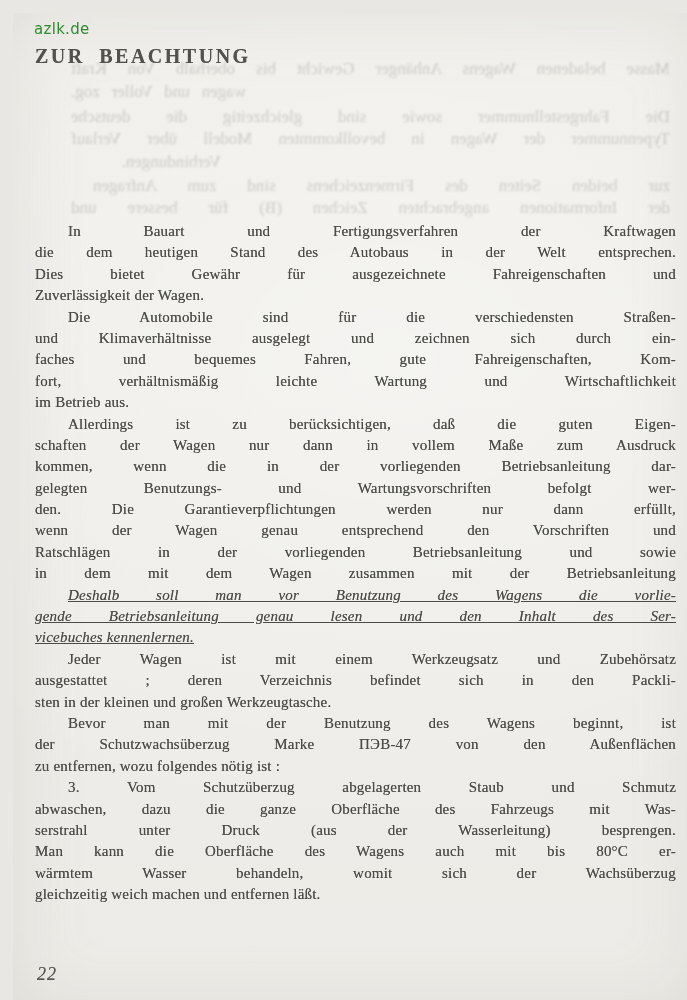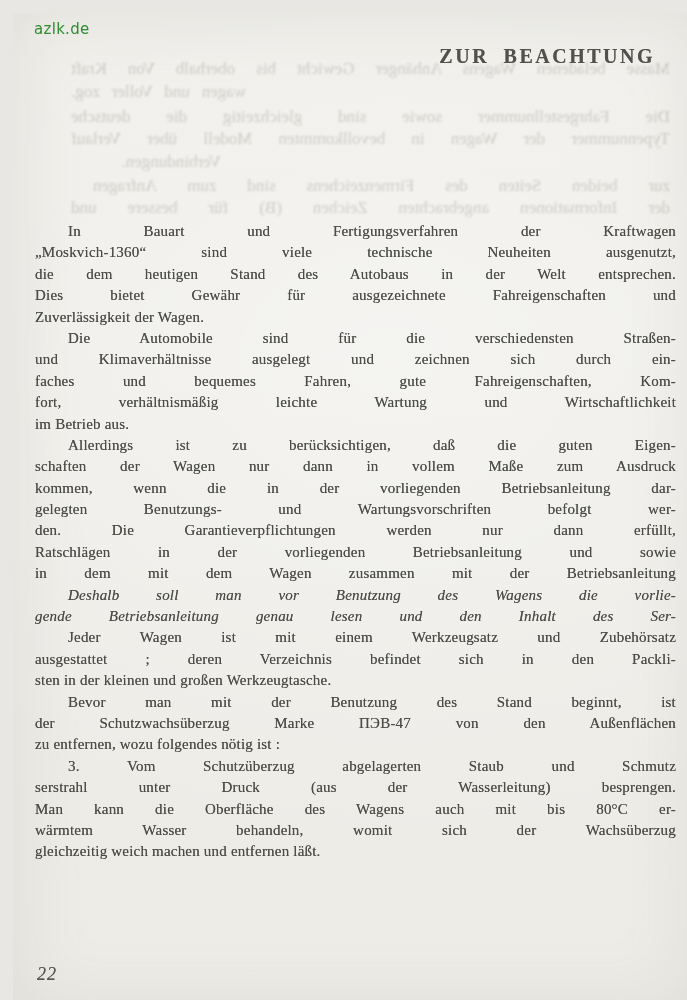--- a/index.html
+++ b/index.html
@@ -34,7 +34,7 @@
     top: 32px;
     left: 22px;
     width: 620px;
-    text-align: right;
+    text-align: left;
     font-size: 20px;
     font-weight: bold;
     letter-spacing: 2.5px;

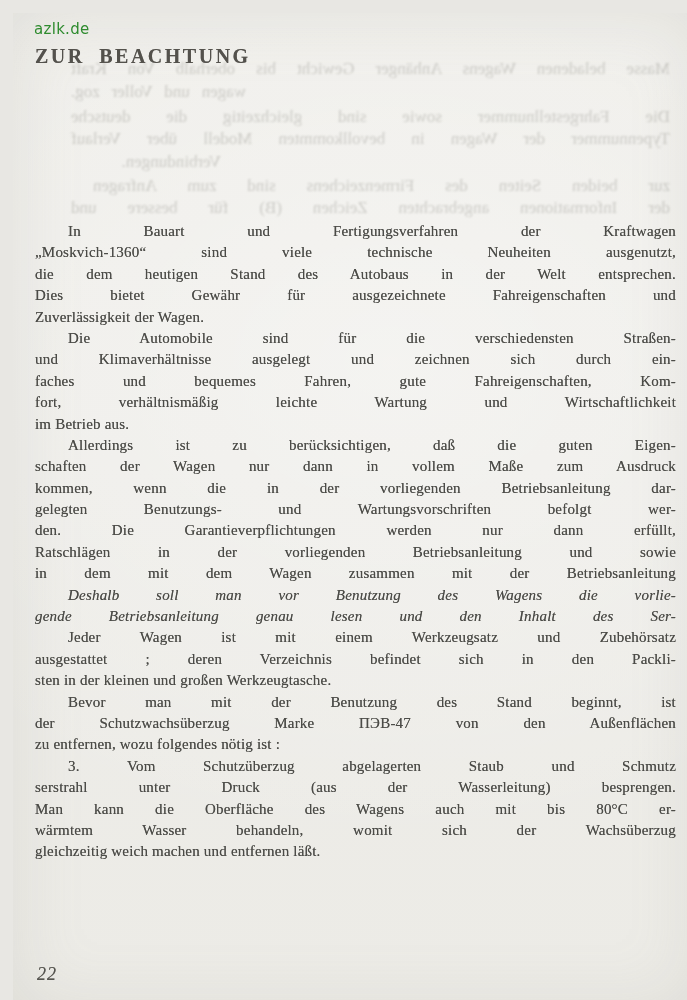--- a/index.html
+++ b/index.html
@@ -123,7 +123,6 @@
 
   <div class="textblock">
       <div class="line first">In Bauart und Fertigungsverfahren der Kraftwagen</div>
-      <div class="line">„Moskvich-1360“ sind viele technische Neuheiten ausgenutzt,</div>
       <div class="line">die dem heutigen Stand des Autobaus in der Welt entsprechen.</div>
       <div class="line">Dies bietet Gewähr für ausgezeichnete Fahreigenschaften und</div>
       <div class="line lastleft">Zuverlässigkeit der Wagen.</div>

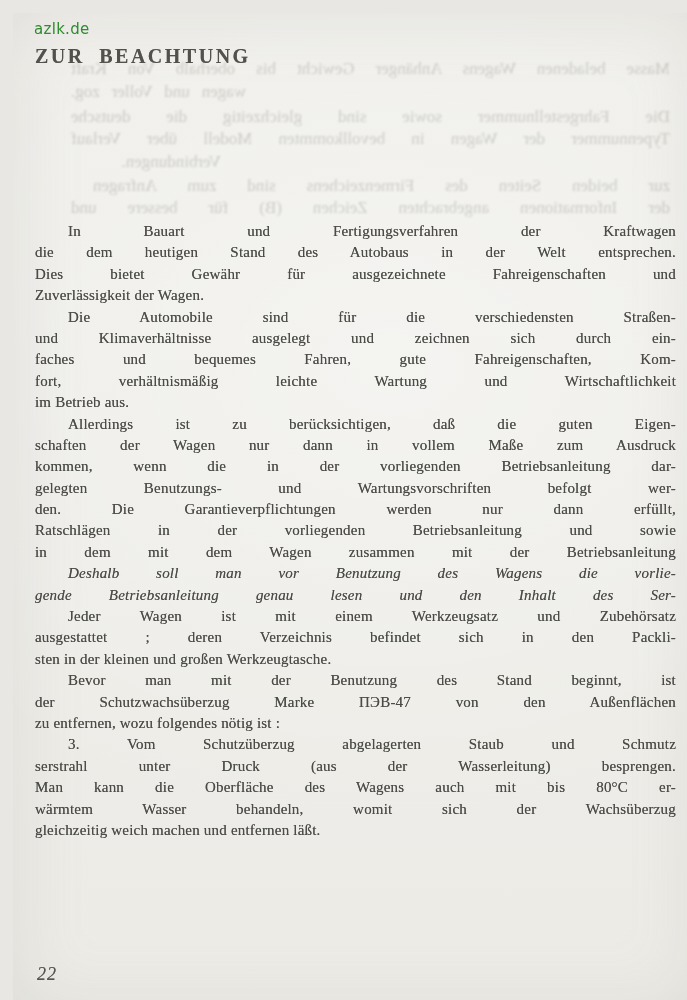--- a/index.html
+++ b/index.html
@@ -136,6 +136,7 @@
       <div class="line">kommen, wenn die in der vorliegenden Betriebsanleitung dar-</div>
       <div class="line">gelegten Benutzungs- und Wartungsvorschriften befolgt wer-</div>
       <div class="line">den. Die Garantieverpflichtungen werden nur dann erfüllt,</div>
+      <div class="line">wenn der Wagen genau entsprechend den Vorschriften und</div>
       <div class="line">Ratschlägen in der vorliegenden Betriebsanleitung und sowie</div>
       <div class="line">in dem mit dem Wagen zusammen mit der Betriebsanleitung</div>
       <div class="line first italic">Deshalb soll man vor Benutzung des Wagens die vorlie-</div>

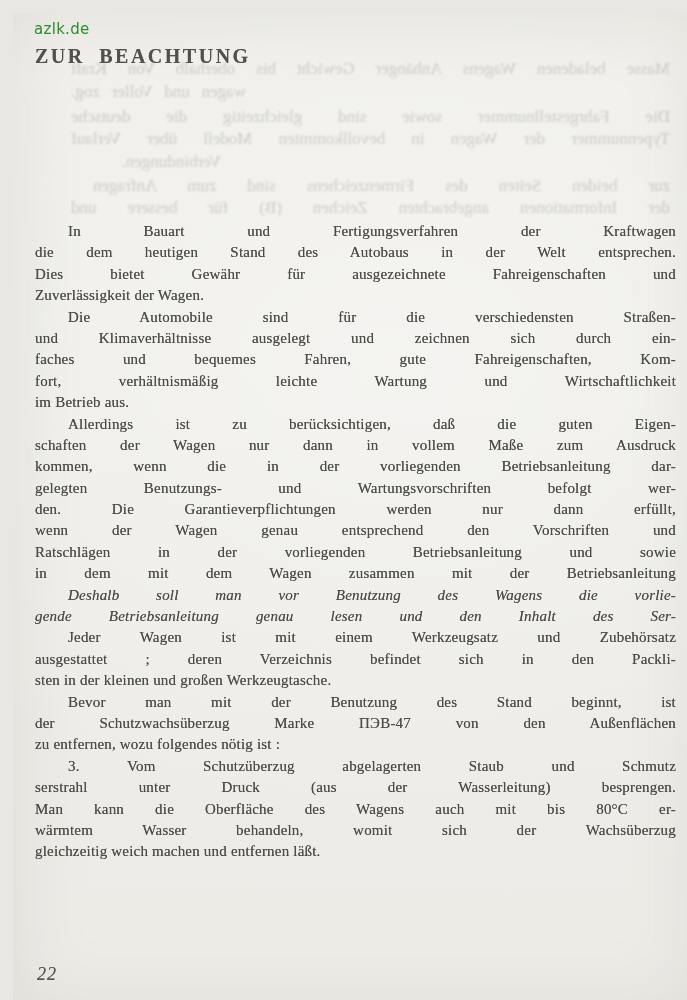--- a/index.html
+++ b/index.html
@@ -89,7 +89,7 @@
   }
   .line.first { text-indent: 33px; }
   .line.lastleft { text-align-last: left; }
-  .line.italic { font-style: italic; }
+  .line.italic { font-style: italic; text-decoration: underline; }
 
   .pagenum {
     position: absolute;

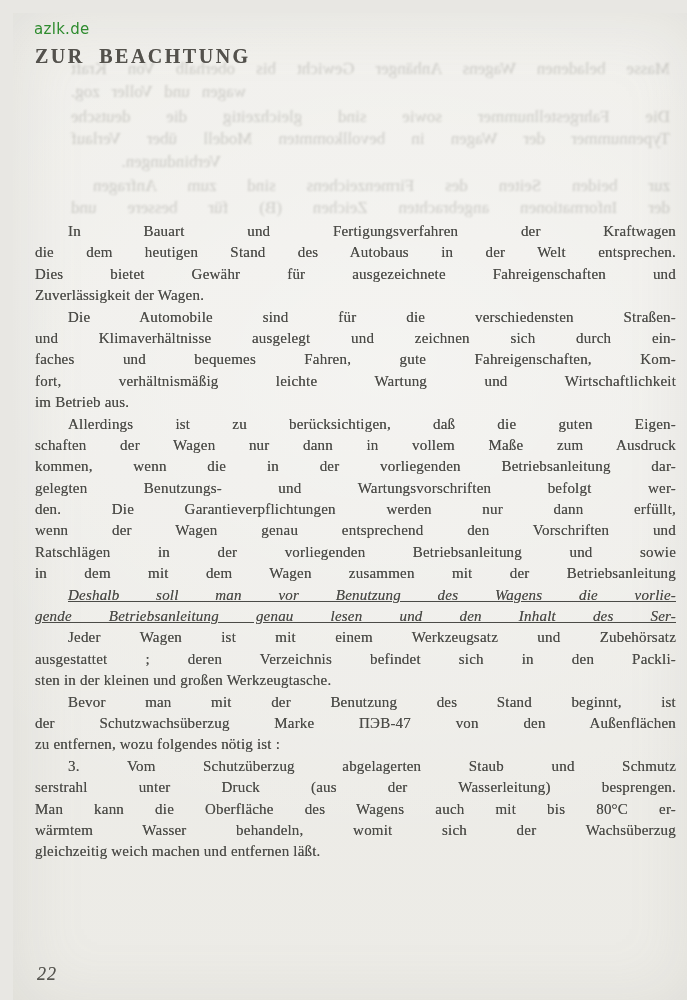--- a/index.html
+++ b/index.html
@@ -141,6 +141,7 @@
       <div class="line">in dem mit dem Wagen zusammen mit der Betriebsanleitung</div>
       <div class="line first italic">Deshalb soll man vor Benutzung des Wagens die vorlie-</div>
       <div class="line italic">gende Betriebsanleitung genau lesen und den Inhalt des Ser-</div>
+      <div class="line lastleft italic">vicebuches kennenlernen.</div>
       <div class="line first">Jeder Wagen ist mit einem Werkzeugsatz und Zubehörsatz</div>
       <div class="line">ausgestattet ; deren Verzeichnis befindet sich in den Packli-</div>
       <div class="line lastleft">sten in der kleinen und großen Werkzeugtasche.</div>

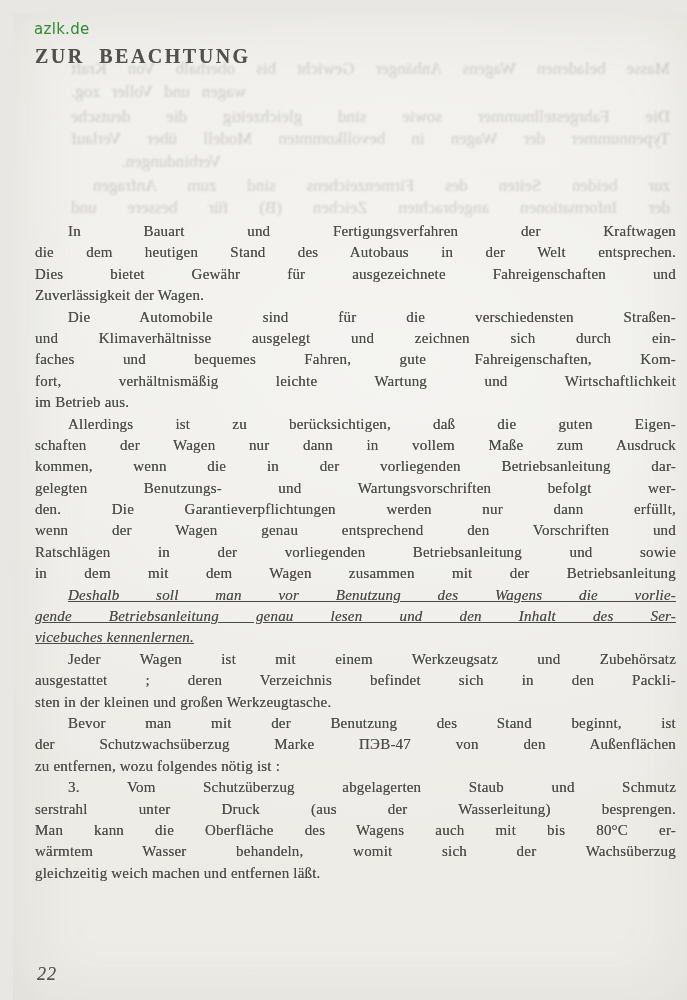--- a/index.html
+++ b/index.html
@@ -145,7 +145,7 @@
       <div class="line first">Jeder Wagen ist mit einem Werkzeugsatz und Zubehörsatz</div>
       <div class="line">ausgestattet ; deren Verzeichnis befindet sich in den Packli-</div>
       <div class="line lastleft">sten in der kleinen und großen Werkzeugtasche.</div>
-      <div class="line first">Bevor man mit der Benutzung des Stand beginnt, ist</div>
+      <div class="line first">Bevor man mit der Benutzung des Wagens beginnt, ist</div>
       <div class="line">der Schutzwachsüberzug Marke ПЭВ-47 von den Außenflächen</div>
       <div class="line lastleft">zu entfernen, wozu folgendes nötig ist :</div>
       <div class="line first">3. Vom Schutzüberzug abgelagerten Staub und Schmutz</div>

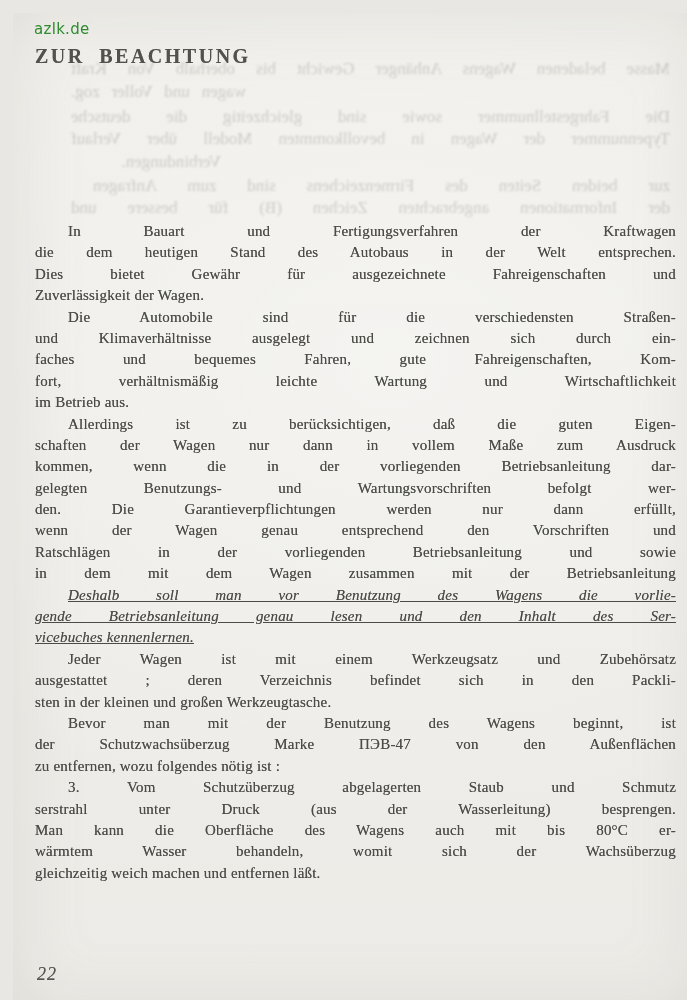--- a/index.html
+++ b/index.html
@@ -149,6 +149,7 @@
       <div class="line">der Schutzwachsüberzug Marke ПЭВ-47 von den Außenflächen</div>
       <div class="line lastleft">zu entfernen, wozu folgendes nötig ist :</div>
       <div class="line first">3. Vom Schutzüberzug abgelagerten Staub und Schmutz</div>
+      <div class="line">abwaschen, dazu die ganze Oberfläche des Fahrzeugs mit Was-</div>
       <div class="line">serstrahl unter Druck (aus der Wasserleitung) besprengen.</div>
       <div class="line">Man kann die Oberfläche des Wagens auch mit bis 80°C er-</div>
       <div class="line">wärmtem Wasser behandeln, womit sich der Wachsüberzug</div>

